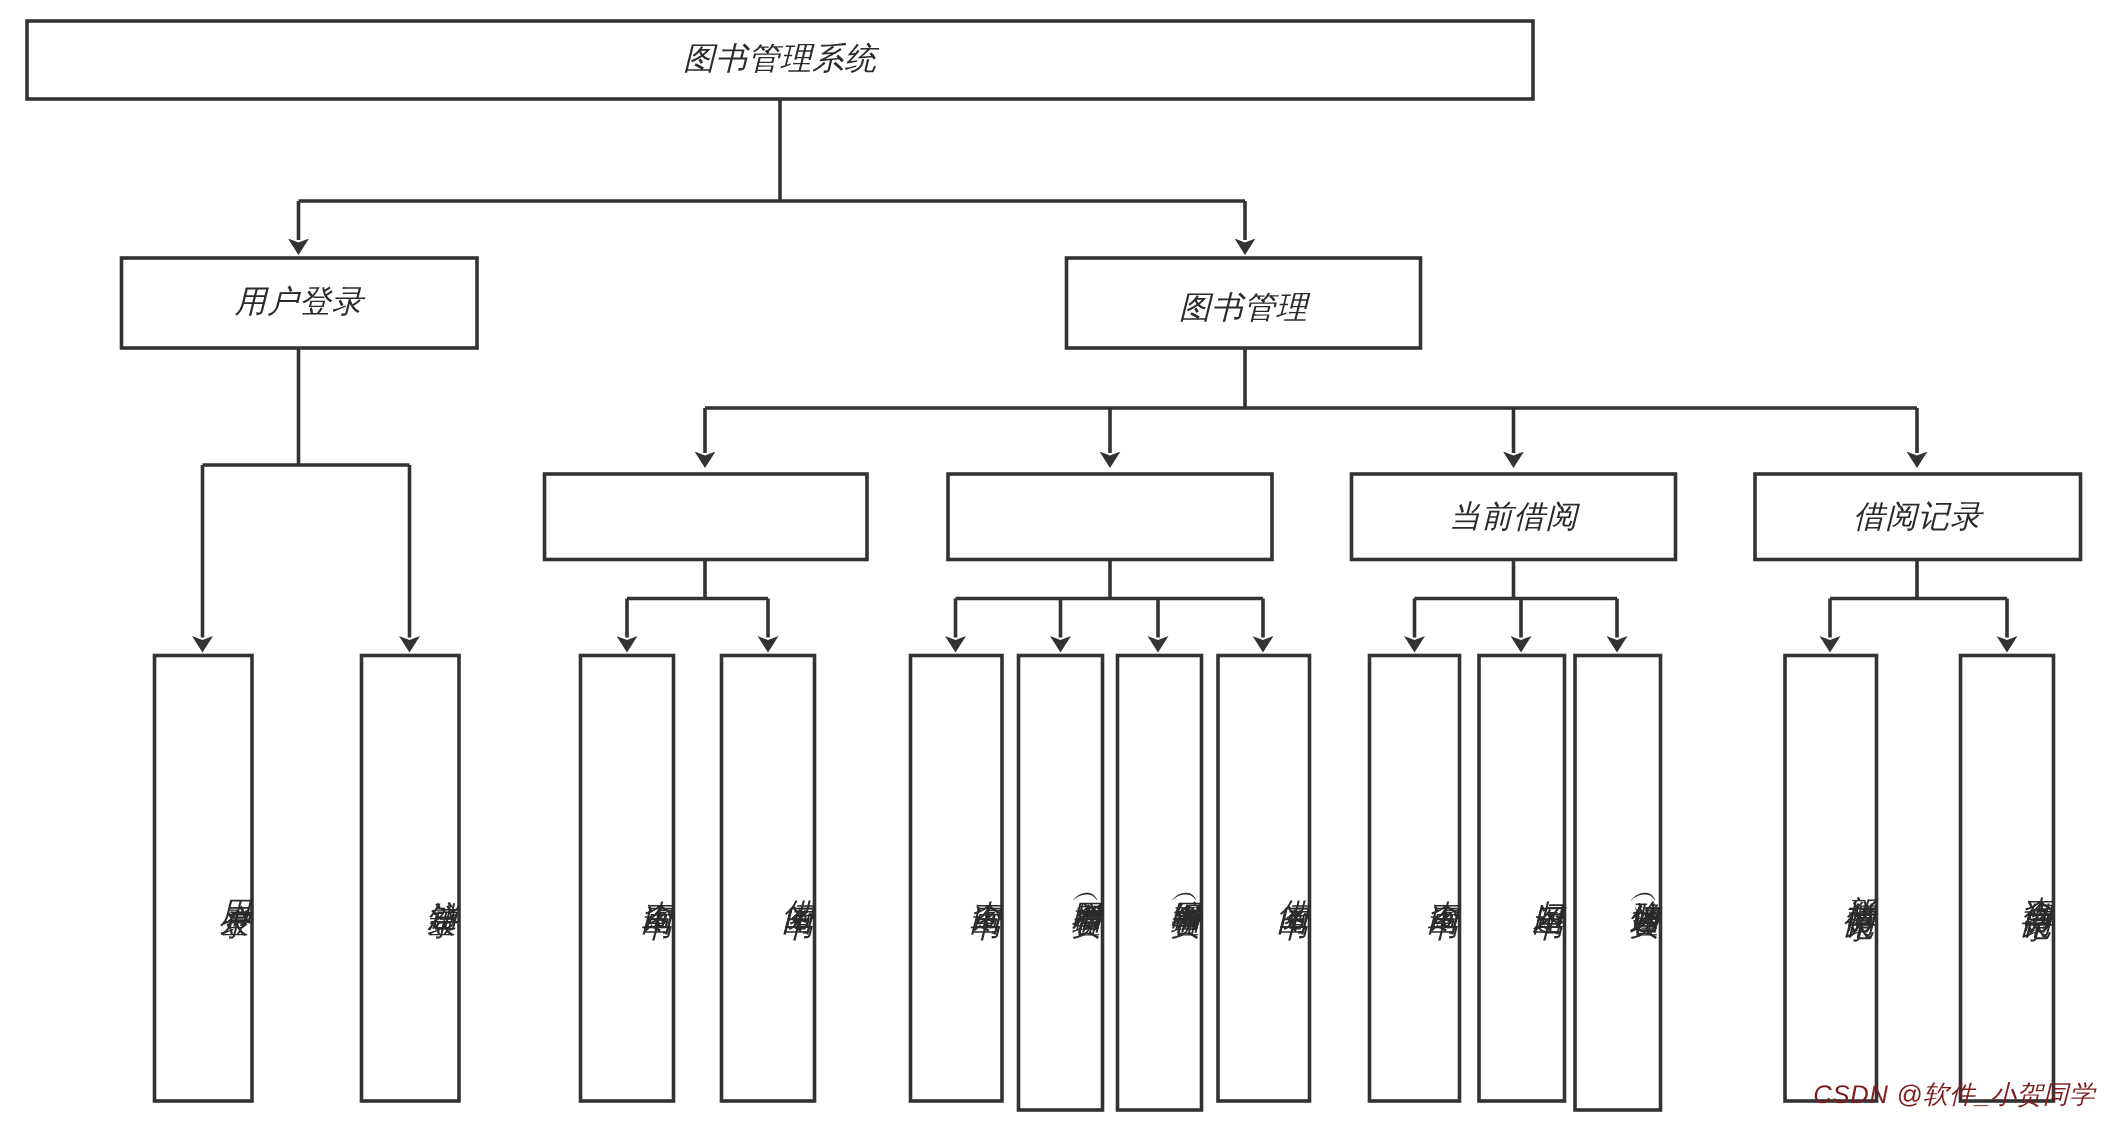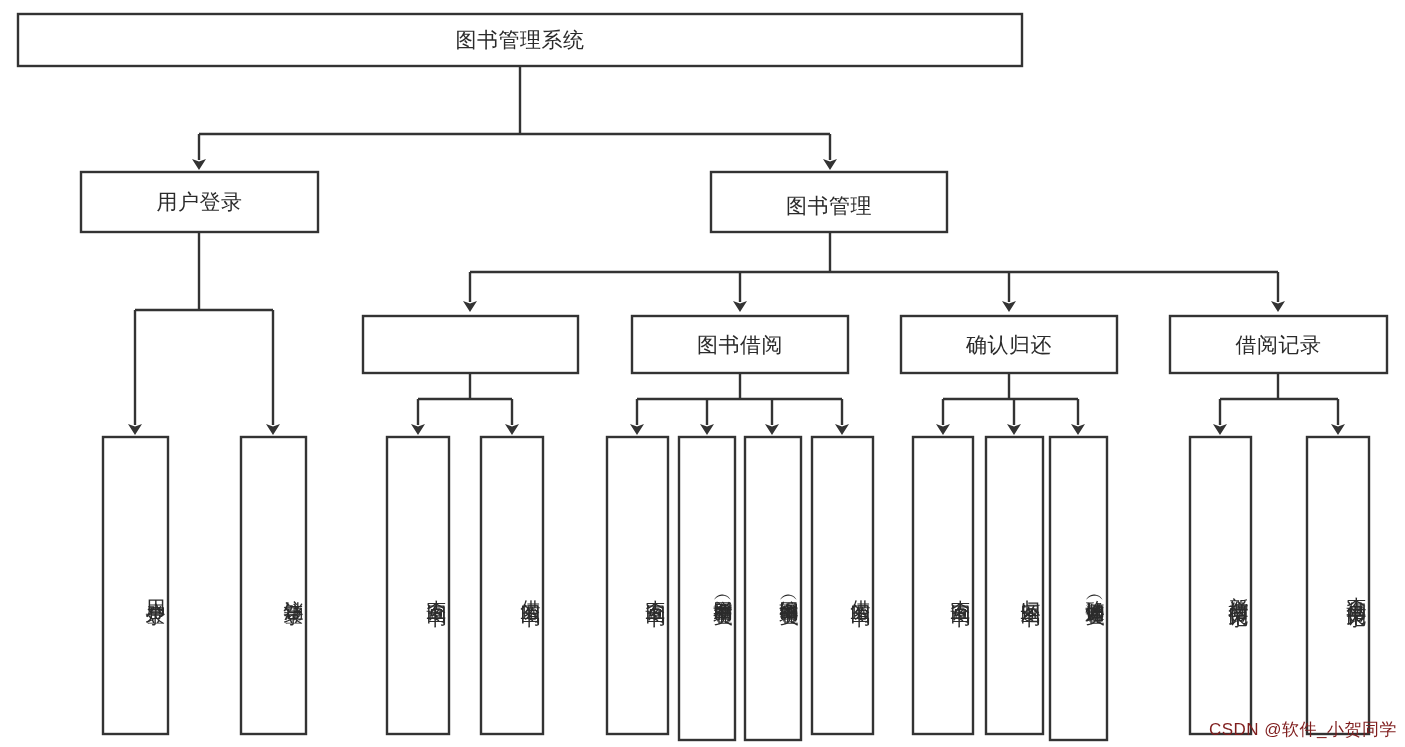--- a/index.html
+++ b/index.html
@@ -17,6 +17,7 @@
     height: 747px;
     background: #ffffff;
     overflow: hidden;
+    font-style: italic;
   }
   svg#tree-svg {
     position: absolute;

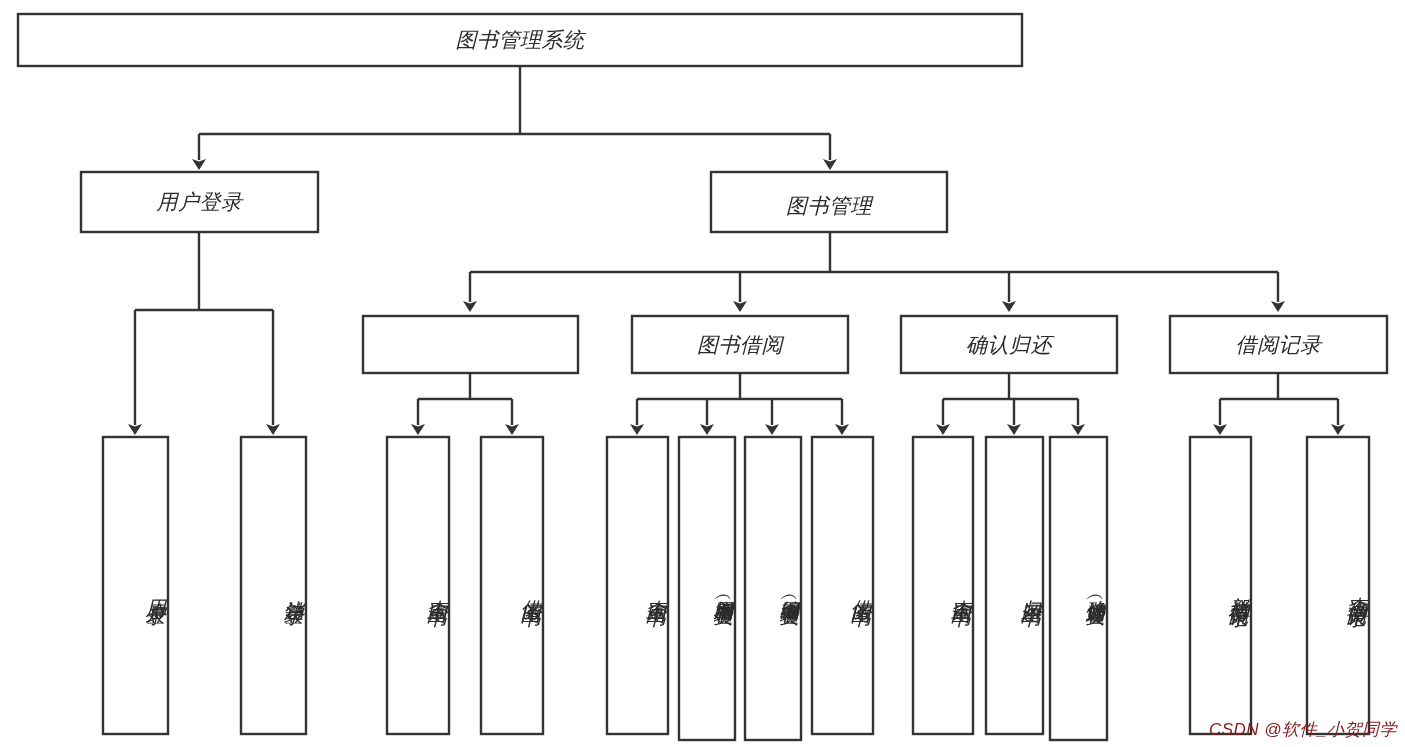--- a/index.html
+++ b/index.html
@@ -173,7 +173,6 @@
   <div class="node-label horizontal" style="left:81px; top:172px; width:237px; height:60px;">用户登录</div>
   <div class="node-label horizontal" style="left:711px; top:176px; width:236px; height:60px;">图书管理</div>
 
-  <div class="node-label horizontal" style="left:632px; top:316px; width:216px; height:57px;">图书借阅</div>
   <div class="node-label horizontal" style="left:901px; top:316px; width:216px; height:57px;">确认归还</div>
   <div class="node-label horizontal" style="left:1170px; top:316px; width:217px; height:57px;">借阅记录</div>
 

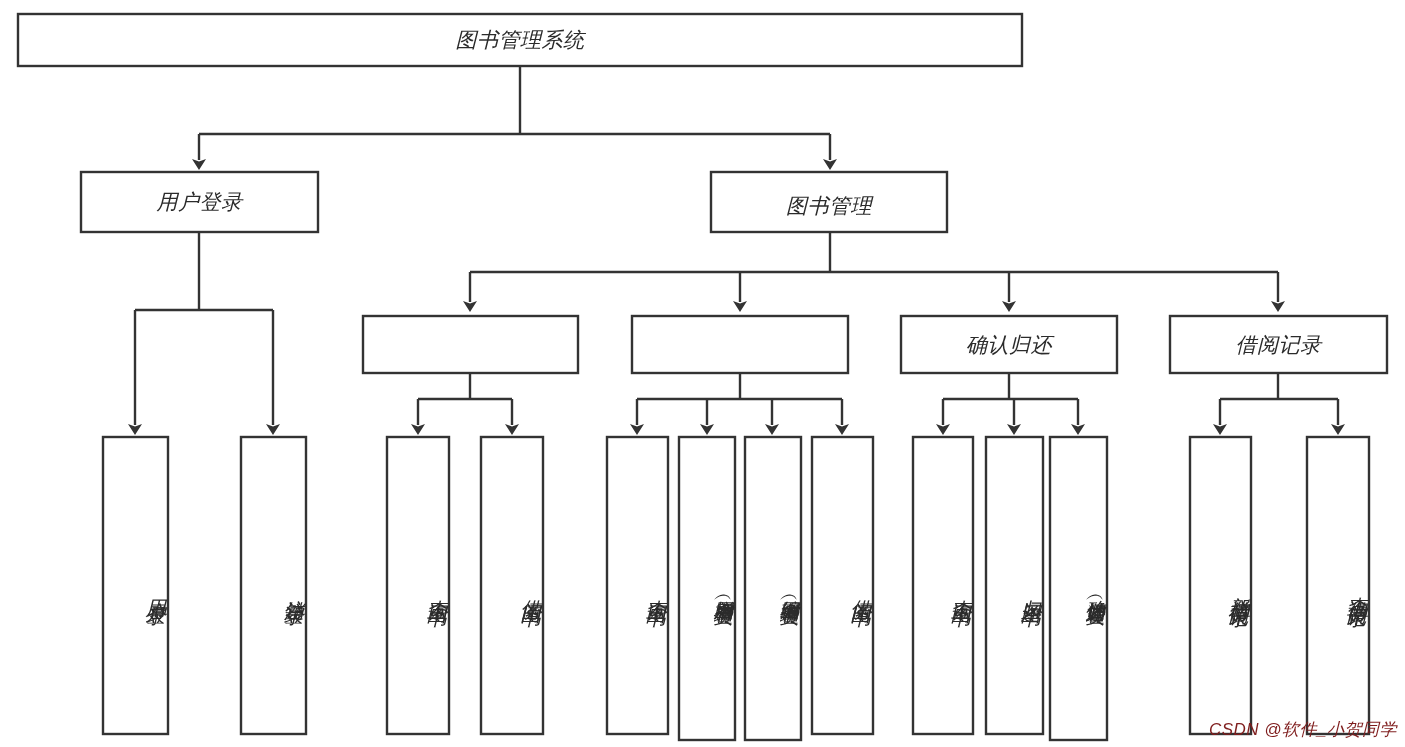--- a/index.html
+++ b/index.html
@@ -173,7 +173,7 @@
   <div class="node-label horizontal" style="left:81px; top:172px; width:237px; height:60px;">用户登录</div>
   <div class="node-label horizontal" style="left:711px; top:176px; width:236px; height:60px;">图书管理</div>
 
-  <div class="node-label horizontal" style="left:901px; top:316px; width:216px; height:57px;">确认归还</div>
+  <div class="node-label horizontal" style="left:901px; top:316px; width:216px; height:57px;">当前借阅</div>
   <div class="node-label horizontal" style="left:1170px; top:316px; width:217px; height:57px;">借阅记录</div>
 
   <div class="node-label vertical" style="left:103px; top:437px; width:65px; height:297px;">用户登录</div>

